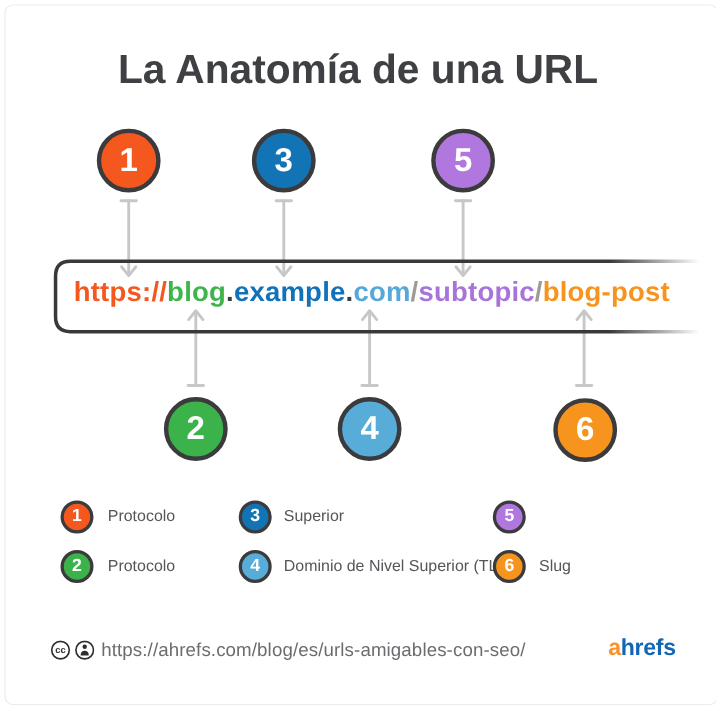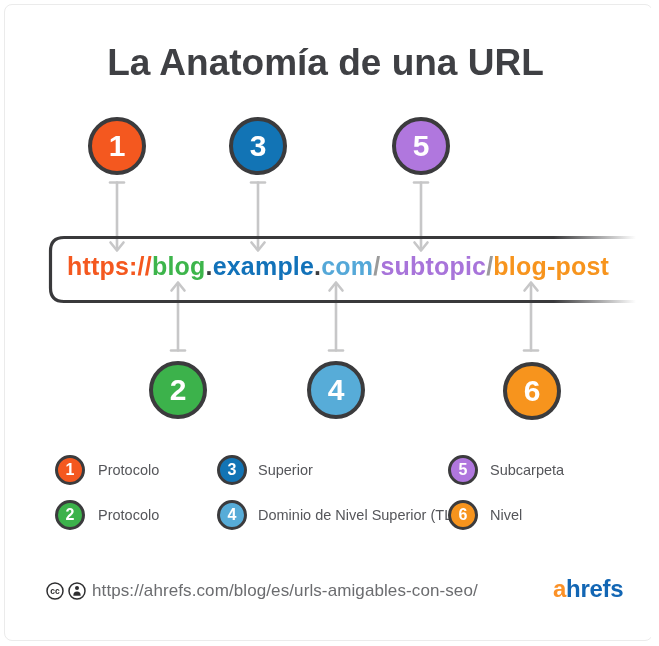--- a/index.html
+++ b/index.html
@@ -132,7 +132,6 @@
   <div class="legend-circle lc4" style="background-color: rgb(87, 172, 216);">4</div>
   <div class="legend-label ll4">Dominio de Nivel Superior (TLD)</div>
   <div class="legend-circle lc5" style="background-color: rgb(176, 119, 222);">5</div>
-  <div class="legend-label ll5">Subcarpeta</div>
   <div class="legend-circle lc6" style="background-color: rgb(247, 148, 29);">6</div>
   <div class="legend-label ll6">Nivel</div>
 

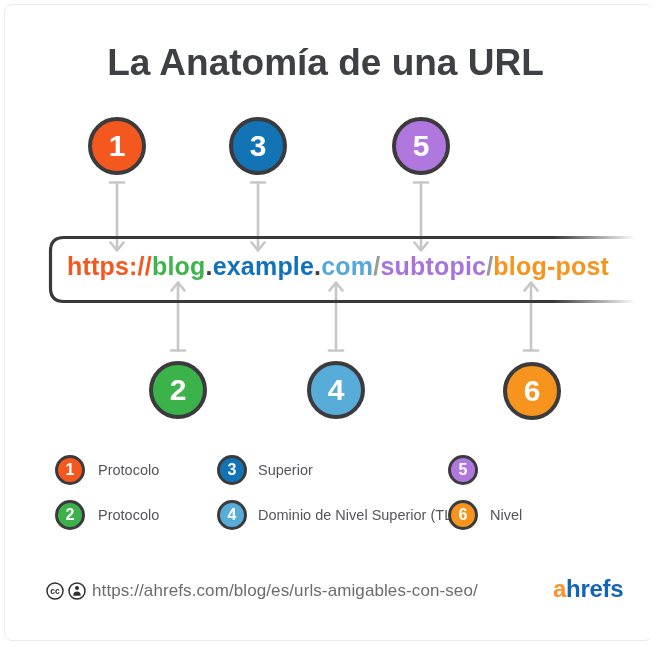--- a/index.html
+++ b/index.html
@@ -133,7 +133,7 @@
   <div class="legend-label ll4">Dominio de Nivel Superior (TLD)</div>
   <div class="legend-circle lc5" style="background-color: rgb(176, 119, 222);">5</div>
   <div class="legend-circle lc6" style="background-color: rgb(247, 148, 29);">6</div>
-  <div class="legend-label ll6">Nivel</div>
+  <div class="legend-label ll6">Slug</div>
 
   <svg class="cc-icon license-svg" width="18" height="18" viewBox="0 0 18 18">
     <circle class="ring" cx="9" cy="9" r="8"></circle>

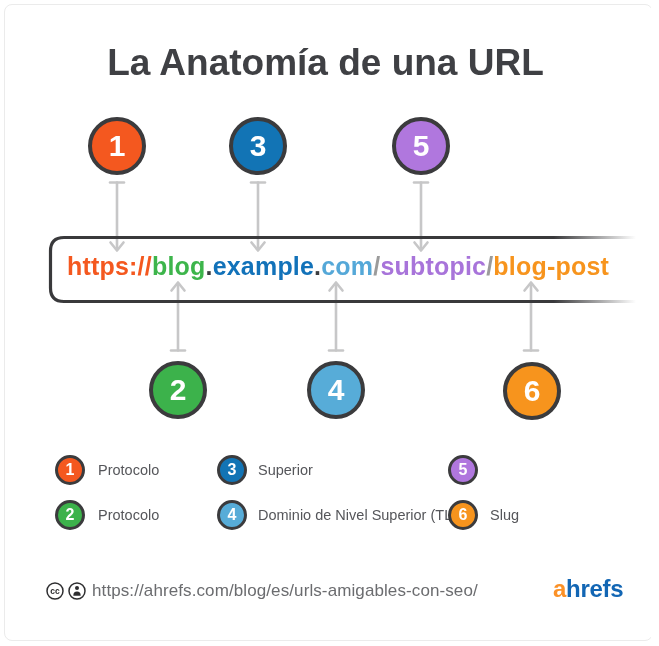--- a/index.html
+++ b/index.html
@@ -59,7 +59,7 @@
   .license-svg circle.ring{stroke:#2e2e30;stroke-width:1.5;fill:none;}
   .license-svg text{fill:#2e2e30;font-weight:bold;font-family:"Liberation Sans",sans-serif;}
   .source-url{position:absolute;left:92px;top:585px;font-size:17px;line-height:12px;color:#6b6c6f;letter-spacing:0.1px;}
-  .logo{position:absolute;left:553px;top:578px;font-size:24px;line-height:22px;font-weight:bold;letter-spacing:-0.3px;}
+  .logo{position:absolute;left:553px;top:578px;font-size:21px;line-height:22px;font-weight:bold;letter-spacing:-0.3px;}
 </style>
 </head>
 <body>

